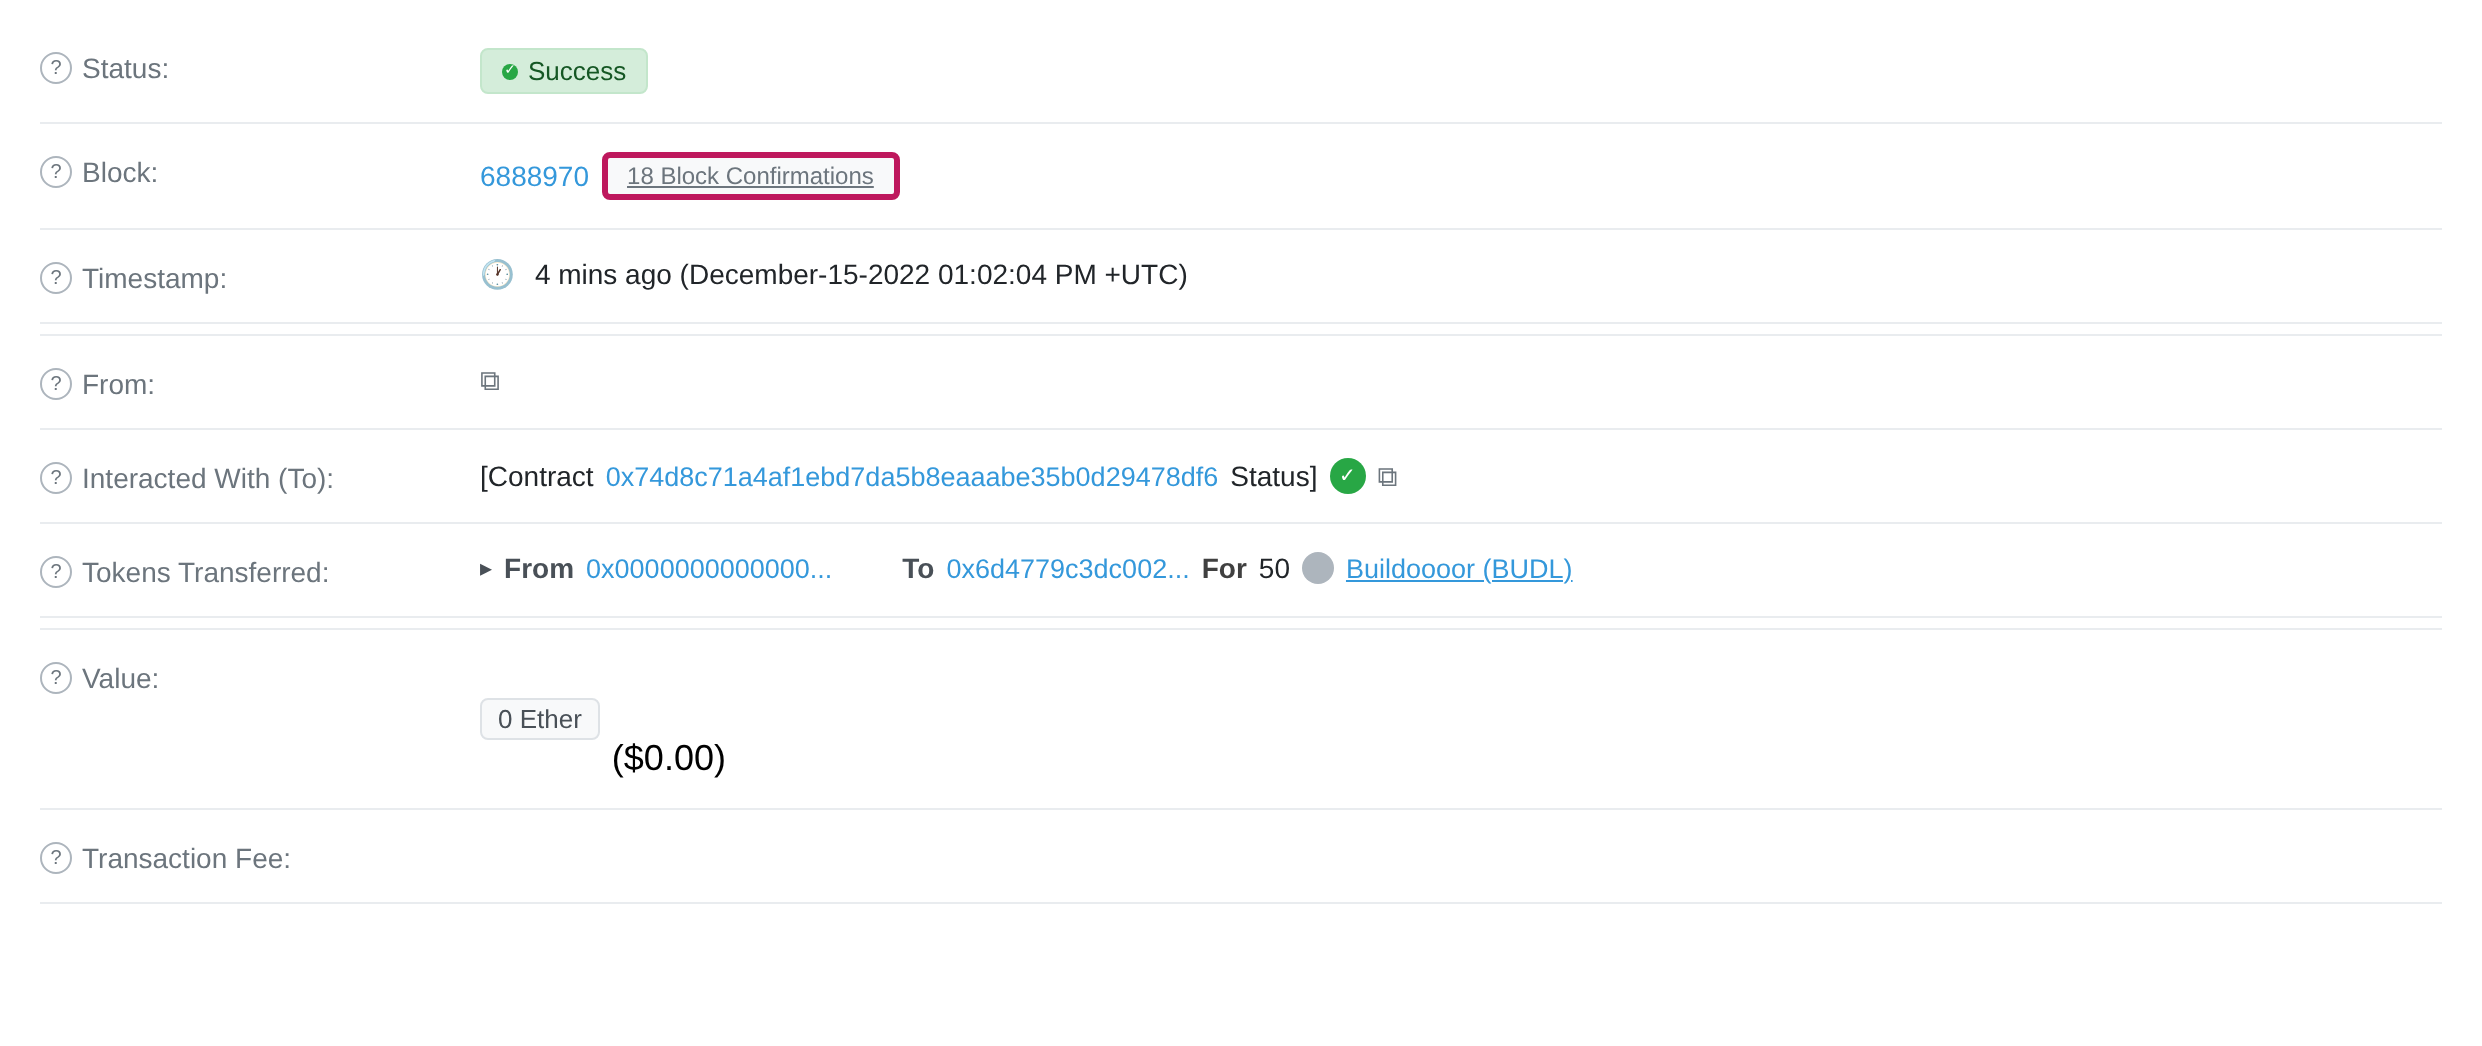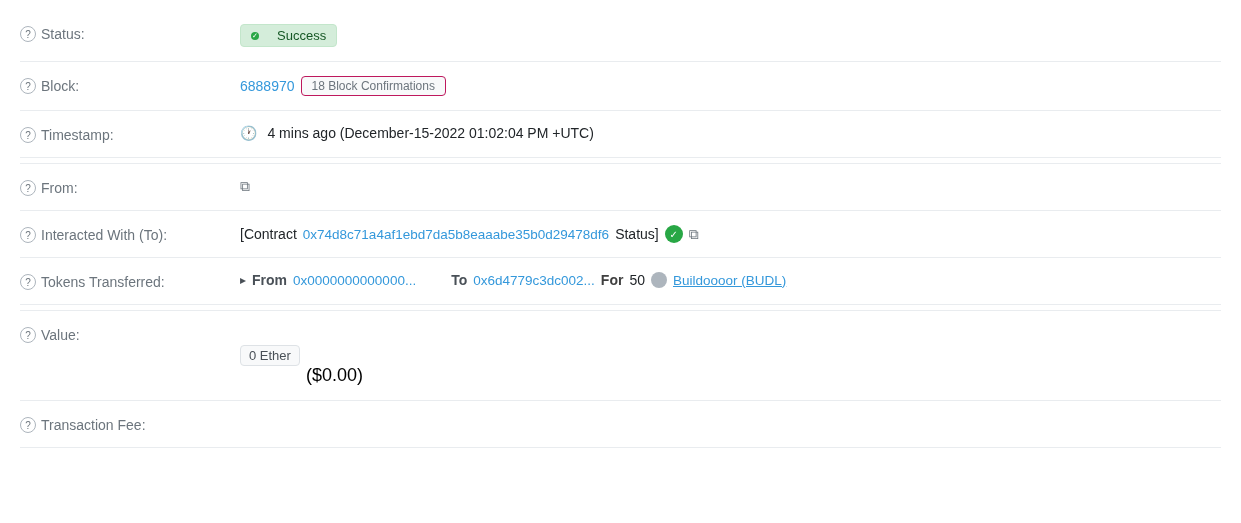--- a/index.html
+++ b/index.html
@@ -50,7 +50,7 @@
     .success-badge {
       display: inline-flex;
       align-items: center;
-      gap: 18px;
+      gap: 5px;
       background: #d4edda;
       color: #155724;
       border: 1px solid #c3e6cb;

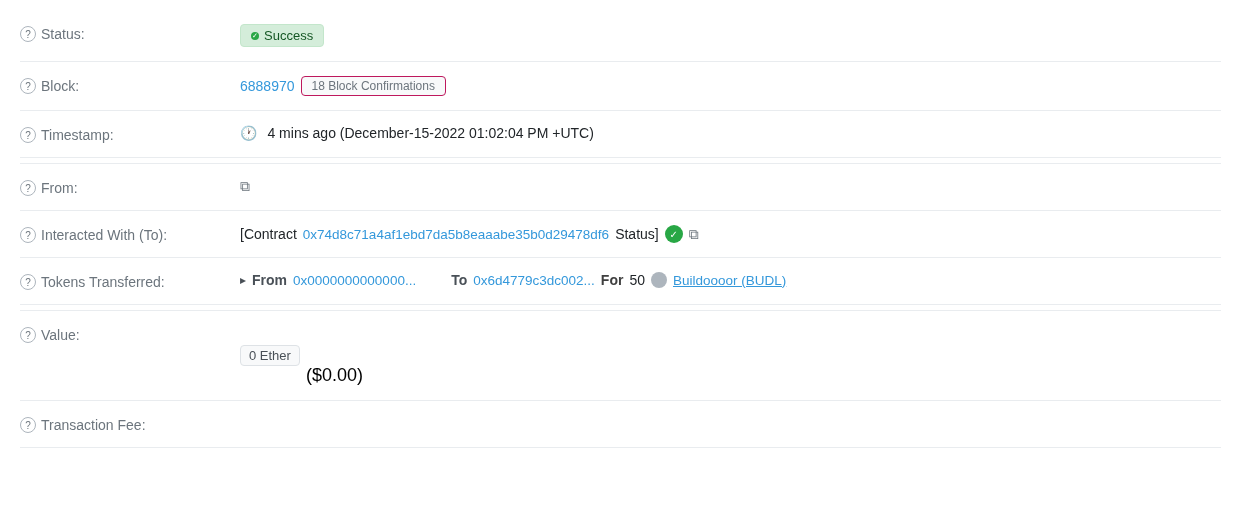--- a/index.html
+++ b/index.html
@@ -80,13 +80,14 @@
     }
     .block-confirmations {
       background: #f8f9fa;
-      border: 1px solid #be185d;
+      border: 3px solid #be185d;
       border-radius: 4px;
       padding: 2px 10px;
       font-size: 12px;
       color: #6c757d;
       display: inline-flex;
       align-items: center;
+      text-decoration: underline;
     }
     .timestamp-icon {
       margin-right: 4px;

